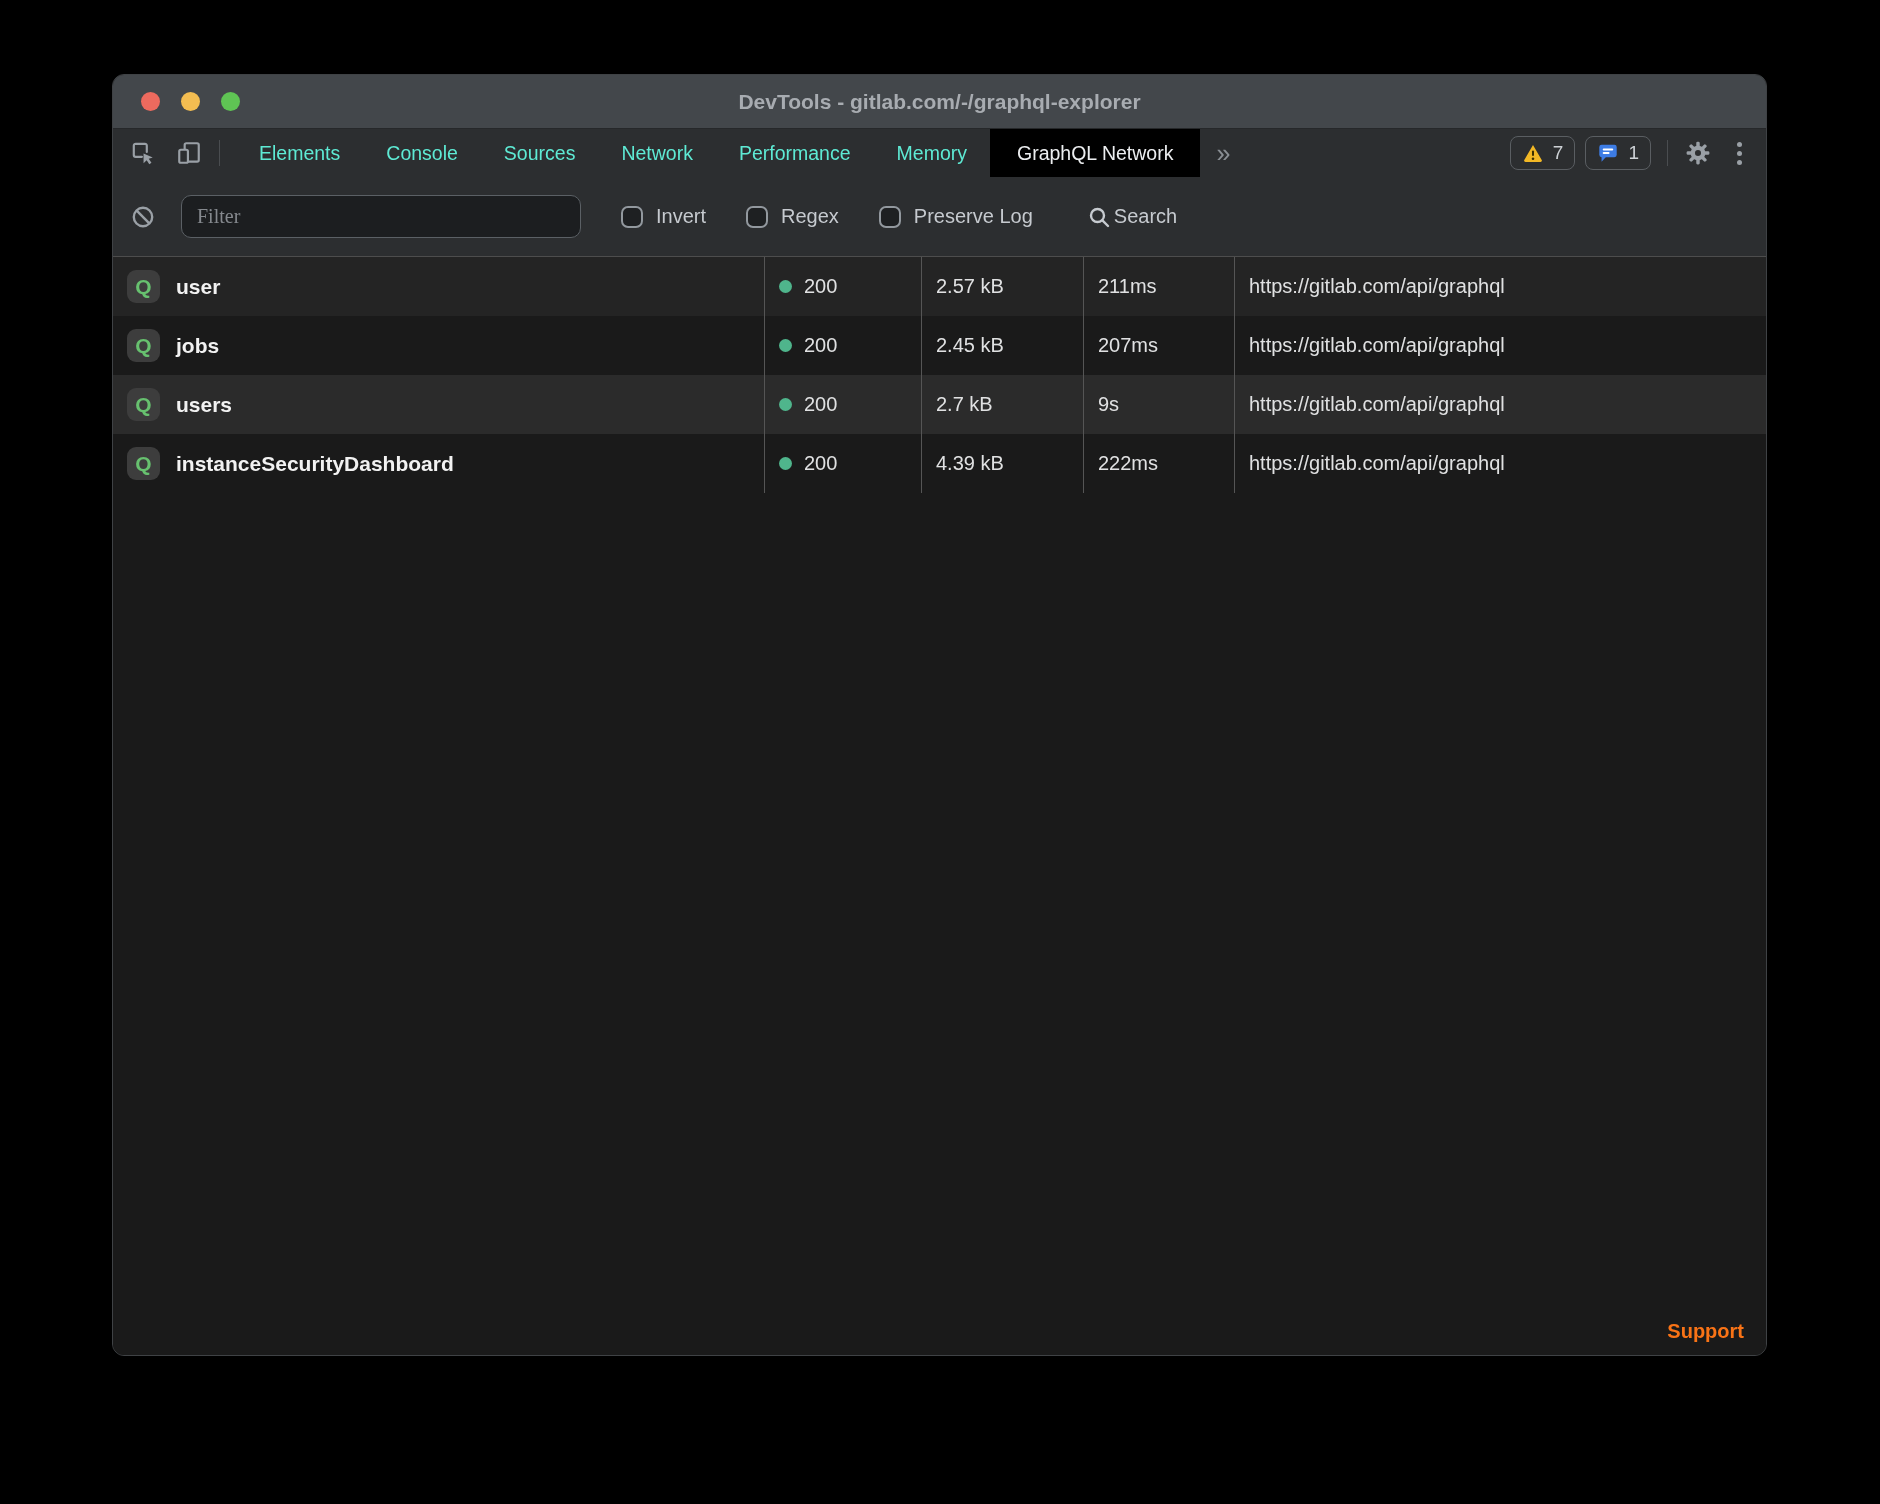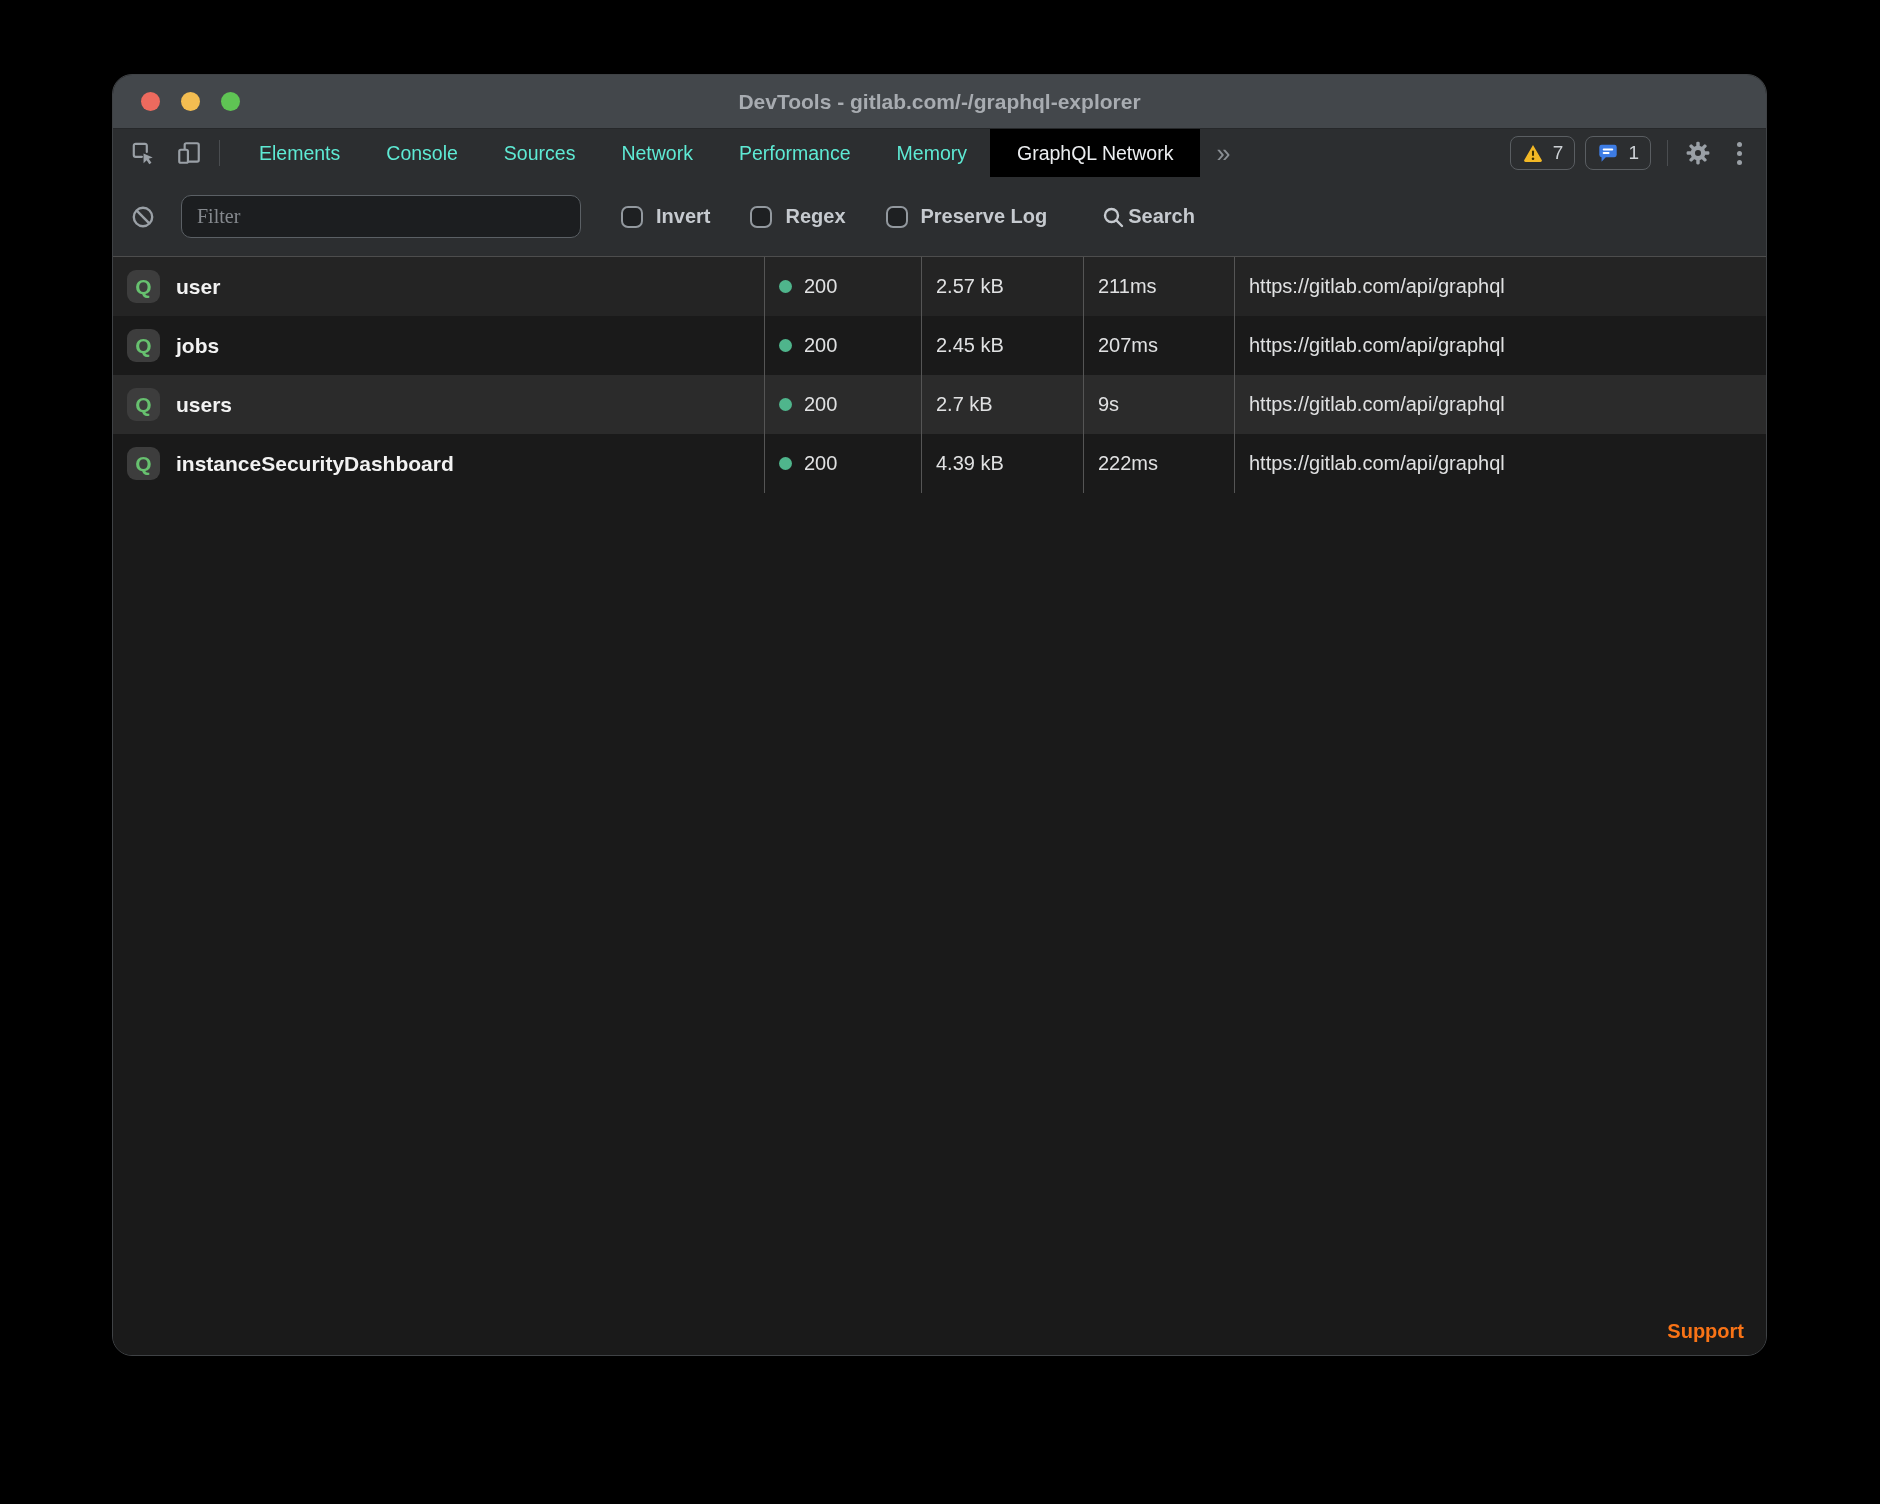--- a/index.html
+++ b/index.html
@@ -7,7 +7,7 @@
               font-family:"Liberation Sans","DejaVu Sans",sans-serif; }
 
   .window { position:absolute; left:112px; top:74px; width:1655px; height:1282px;
-            background:#1a1a1a; border:1px solid #3f4245; border-radius:20px;
+            background:#1a1a1a; border:1px solid #3f4245; border-radius:12px;
             overflow:hidden; }
 
   

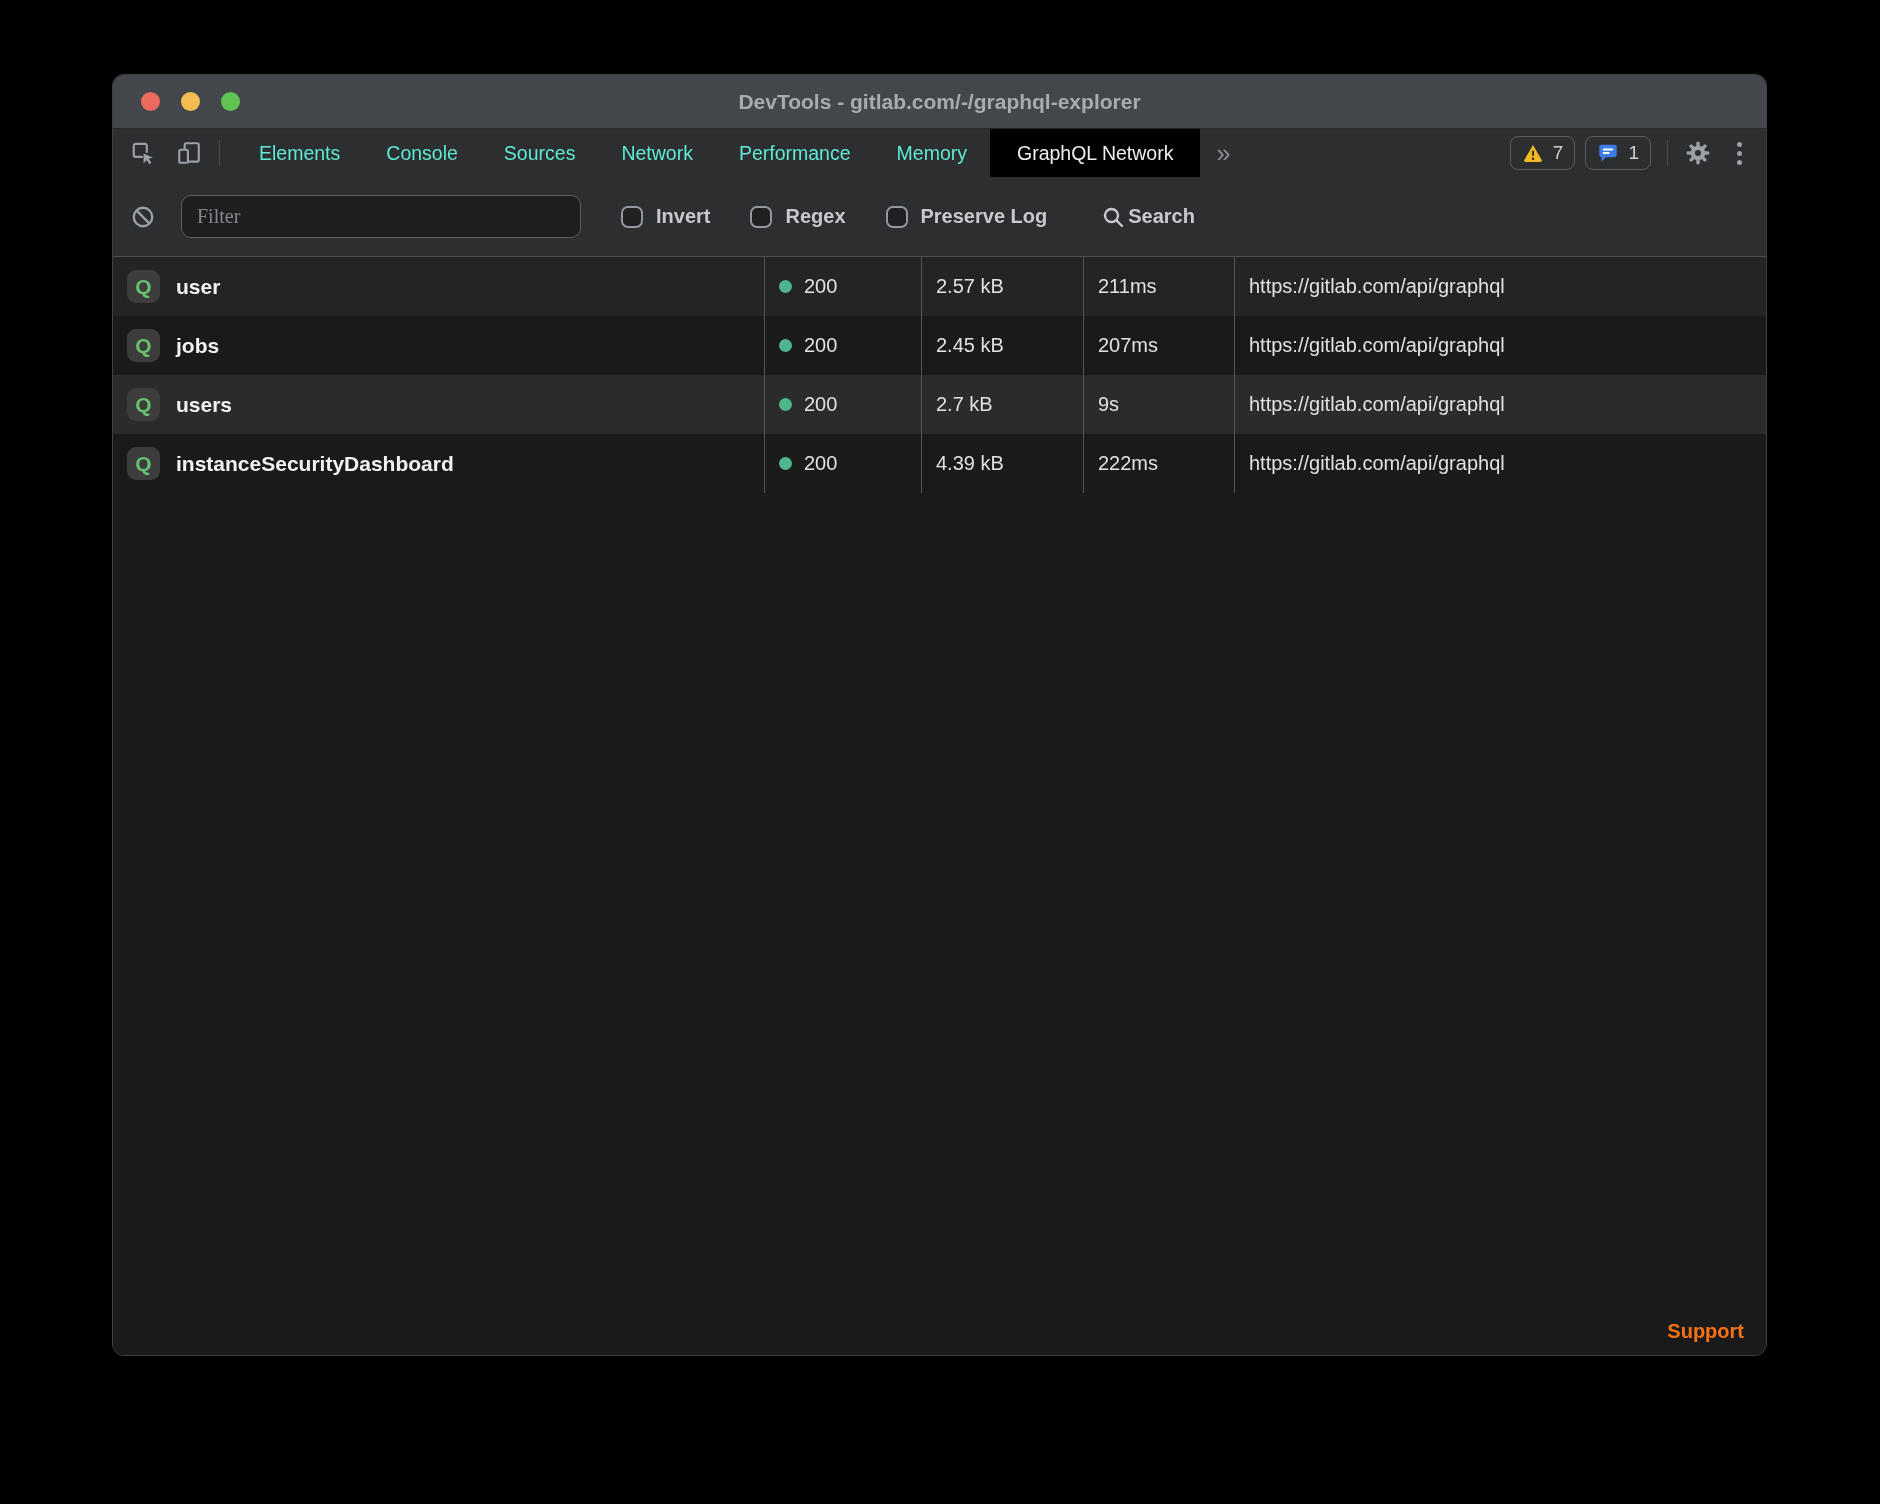--- a/index.html
+++ b/index.html
@@ -55,7 +55,7 @@
   .chk-group { display:flex; align-items:center; gap:13px; margin-left:40px; cursor:default; }
   .chk { width:22px; height:22px; border:2px solid #92989e; border-radius:7px;
          background:#1e2022; display:block; flex:none; }
-  .chk-label, .search-label { font-size:20px; font-weight:700; color:#c6cacf; white-space:nowrap; }
+  .chk-label, .search-label { font-size:20px; font-weight:400; color:#c6cacf; white-space:nowrap; }
   .search-group { display:flex; align-items:center; gap:3px; margin-left:54px; }
   .search-group svg { width:24px; height:24px; }
 

